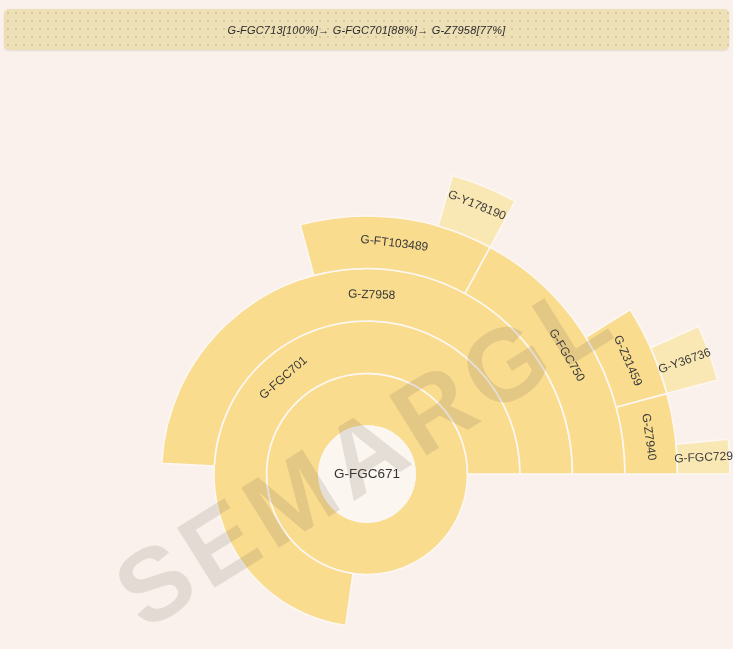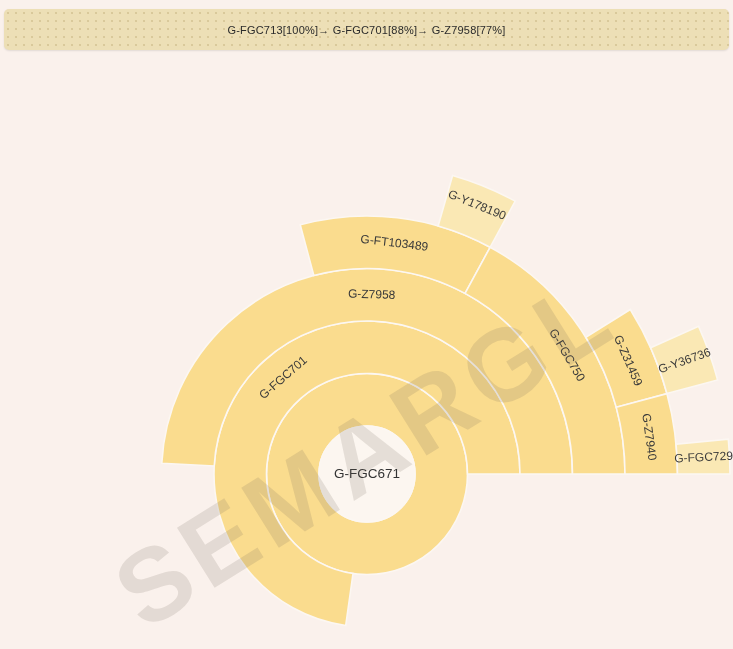--- a/index.html
+++ b/index.html
@@ -16,7 +16,7 @@
     border-radius:5px;
     box-shadow:0 1px 2px rgba(0,0,0,0.10);
     display:flex;align-items:center;justify-content:center;
-    font-size:11px;color:#2b2b2b;letter-spacing:0.2px;
+    font-size:11px;color:#2b2b2b;letter-spacing:0.2px;font-style:italic;
   }
   .chart-svg{position:absolute;left:0;top:0;}
   .watermark{

